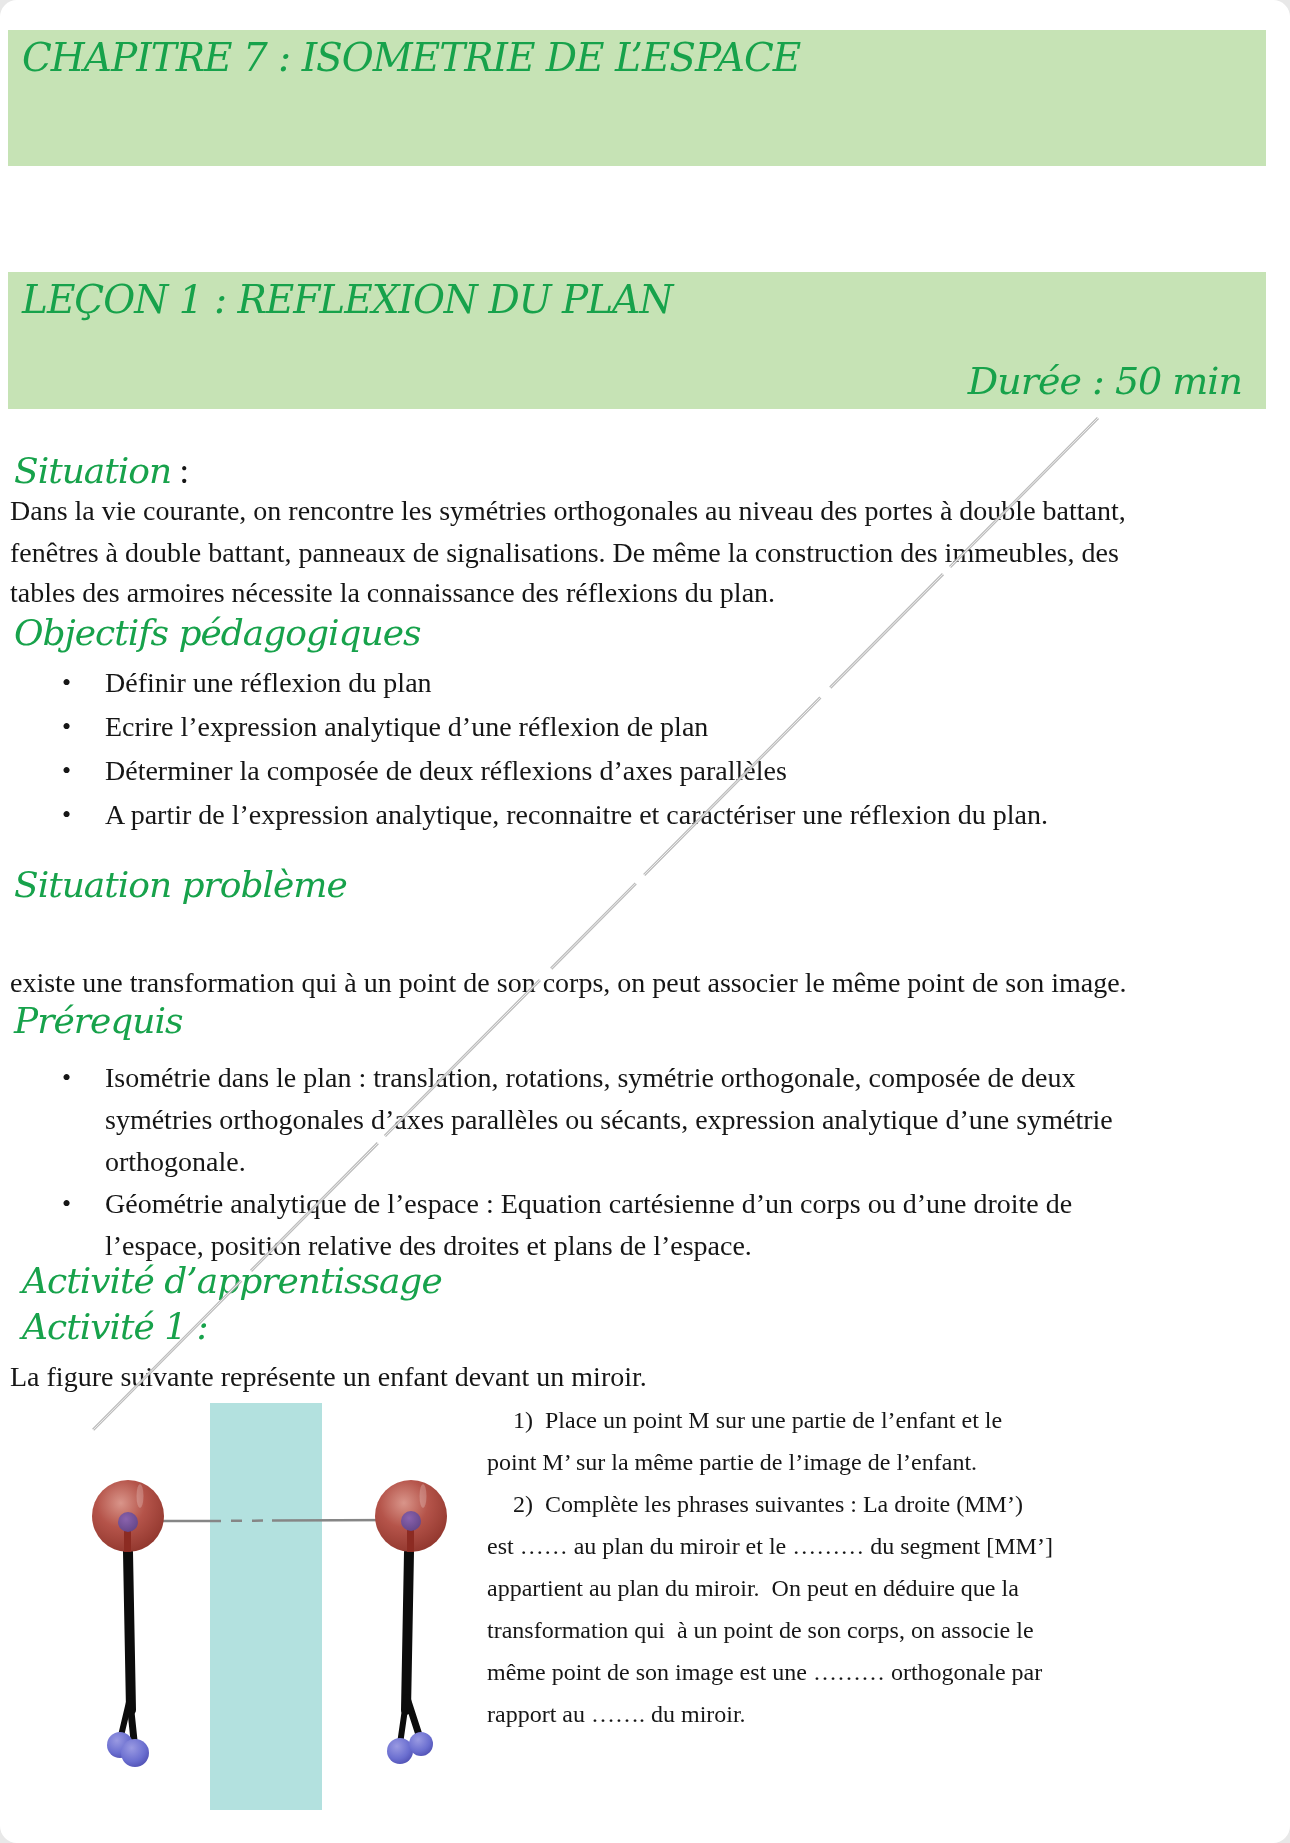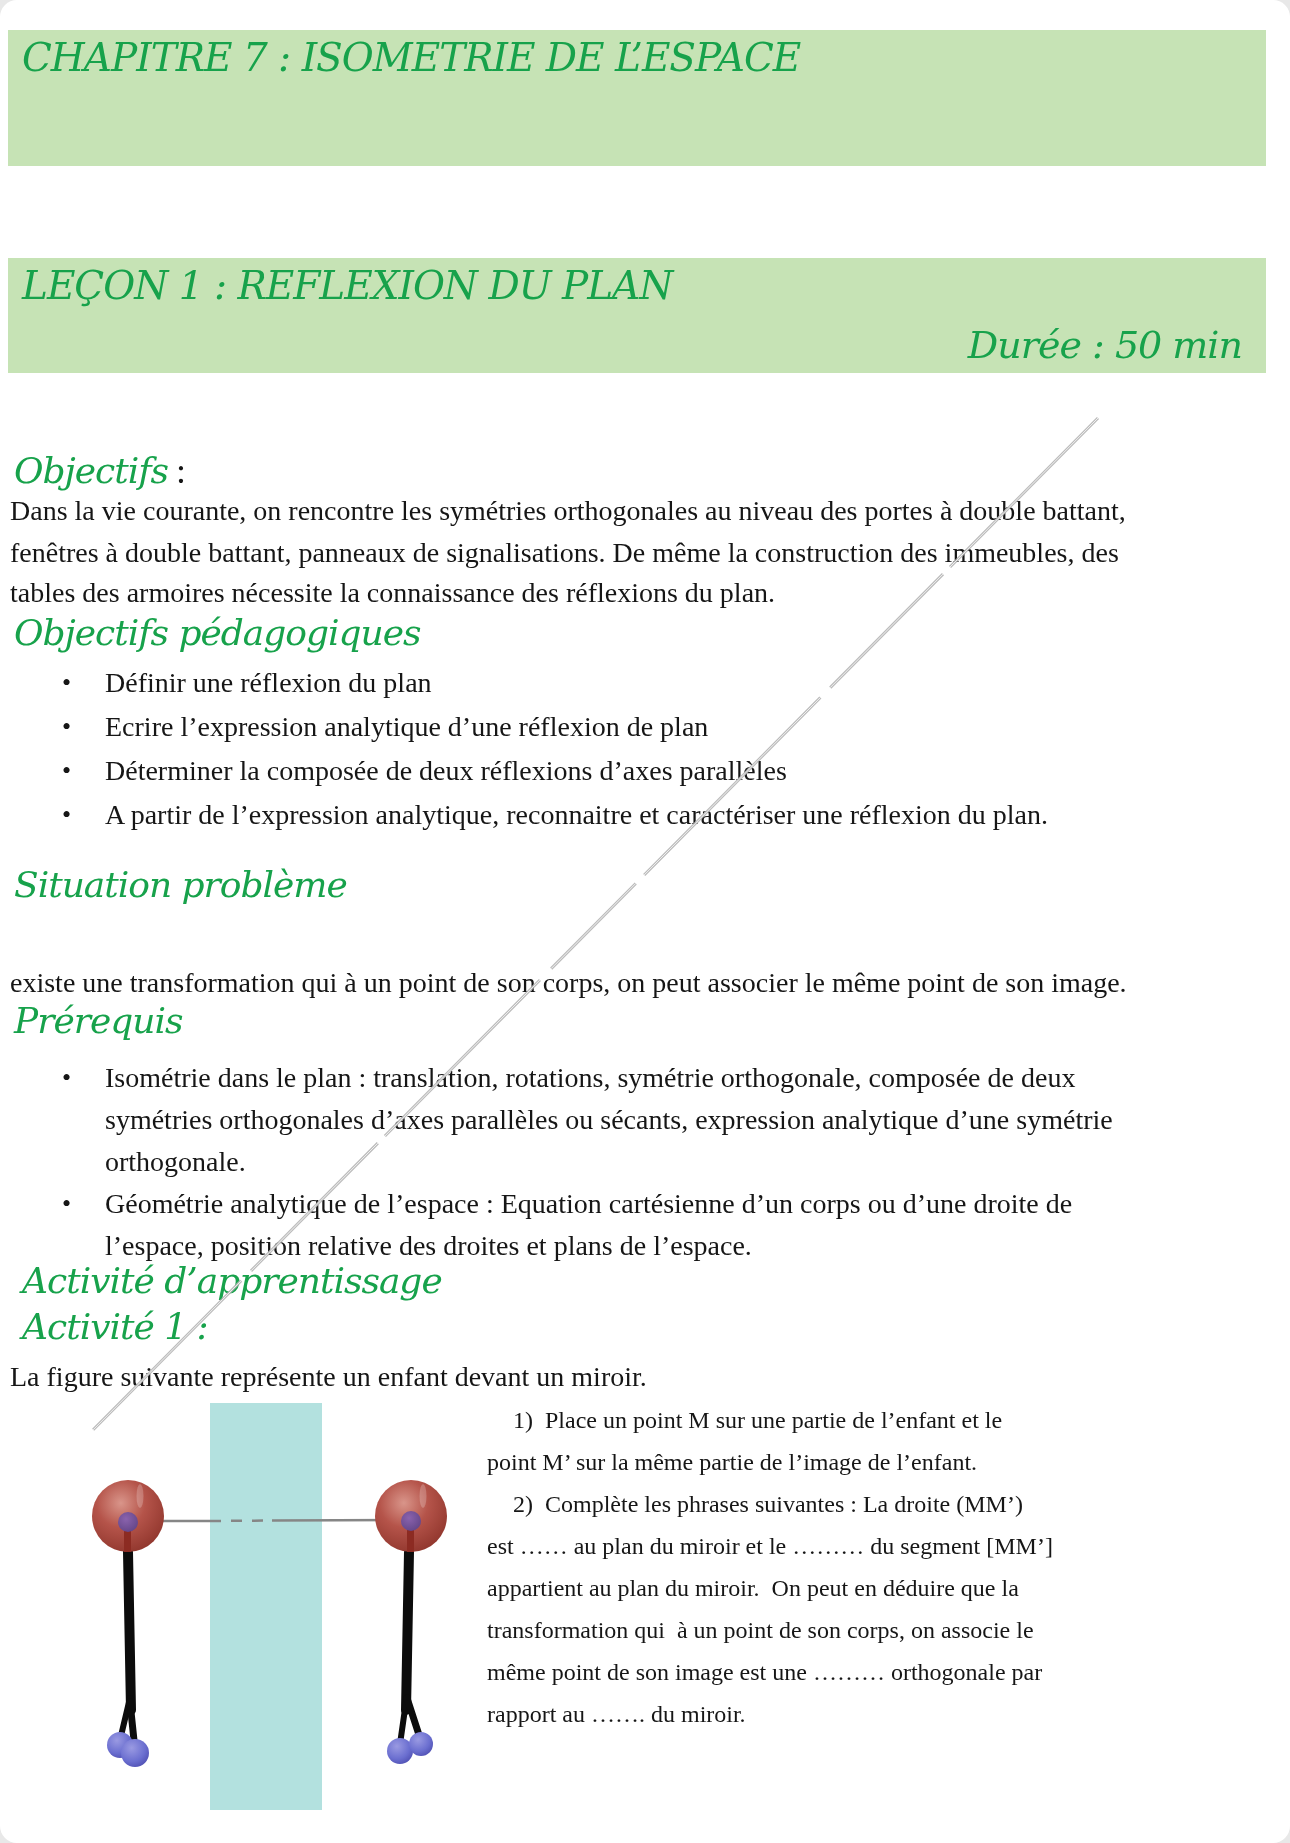--- a/index.html
+++ b/index.html
@@ -11,7 +11,7 @@
   }
   .banner{position:absolute;left:8px;width:1258px;background:#c6e3b5;z-index:1;}
   .banner1{top:30px;height:136px;}
-  .banner2{top:258px;height:115px;}
+  .banner2{top:272px;height:137px;}
   .script{
     font-family:"DejaVu Serif",serif;font-style:italic;color:#17a24b;
     letter-spacing:-1px;white-space:nowrap;

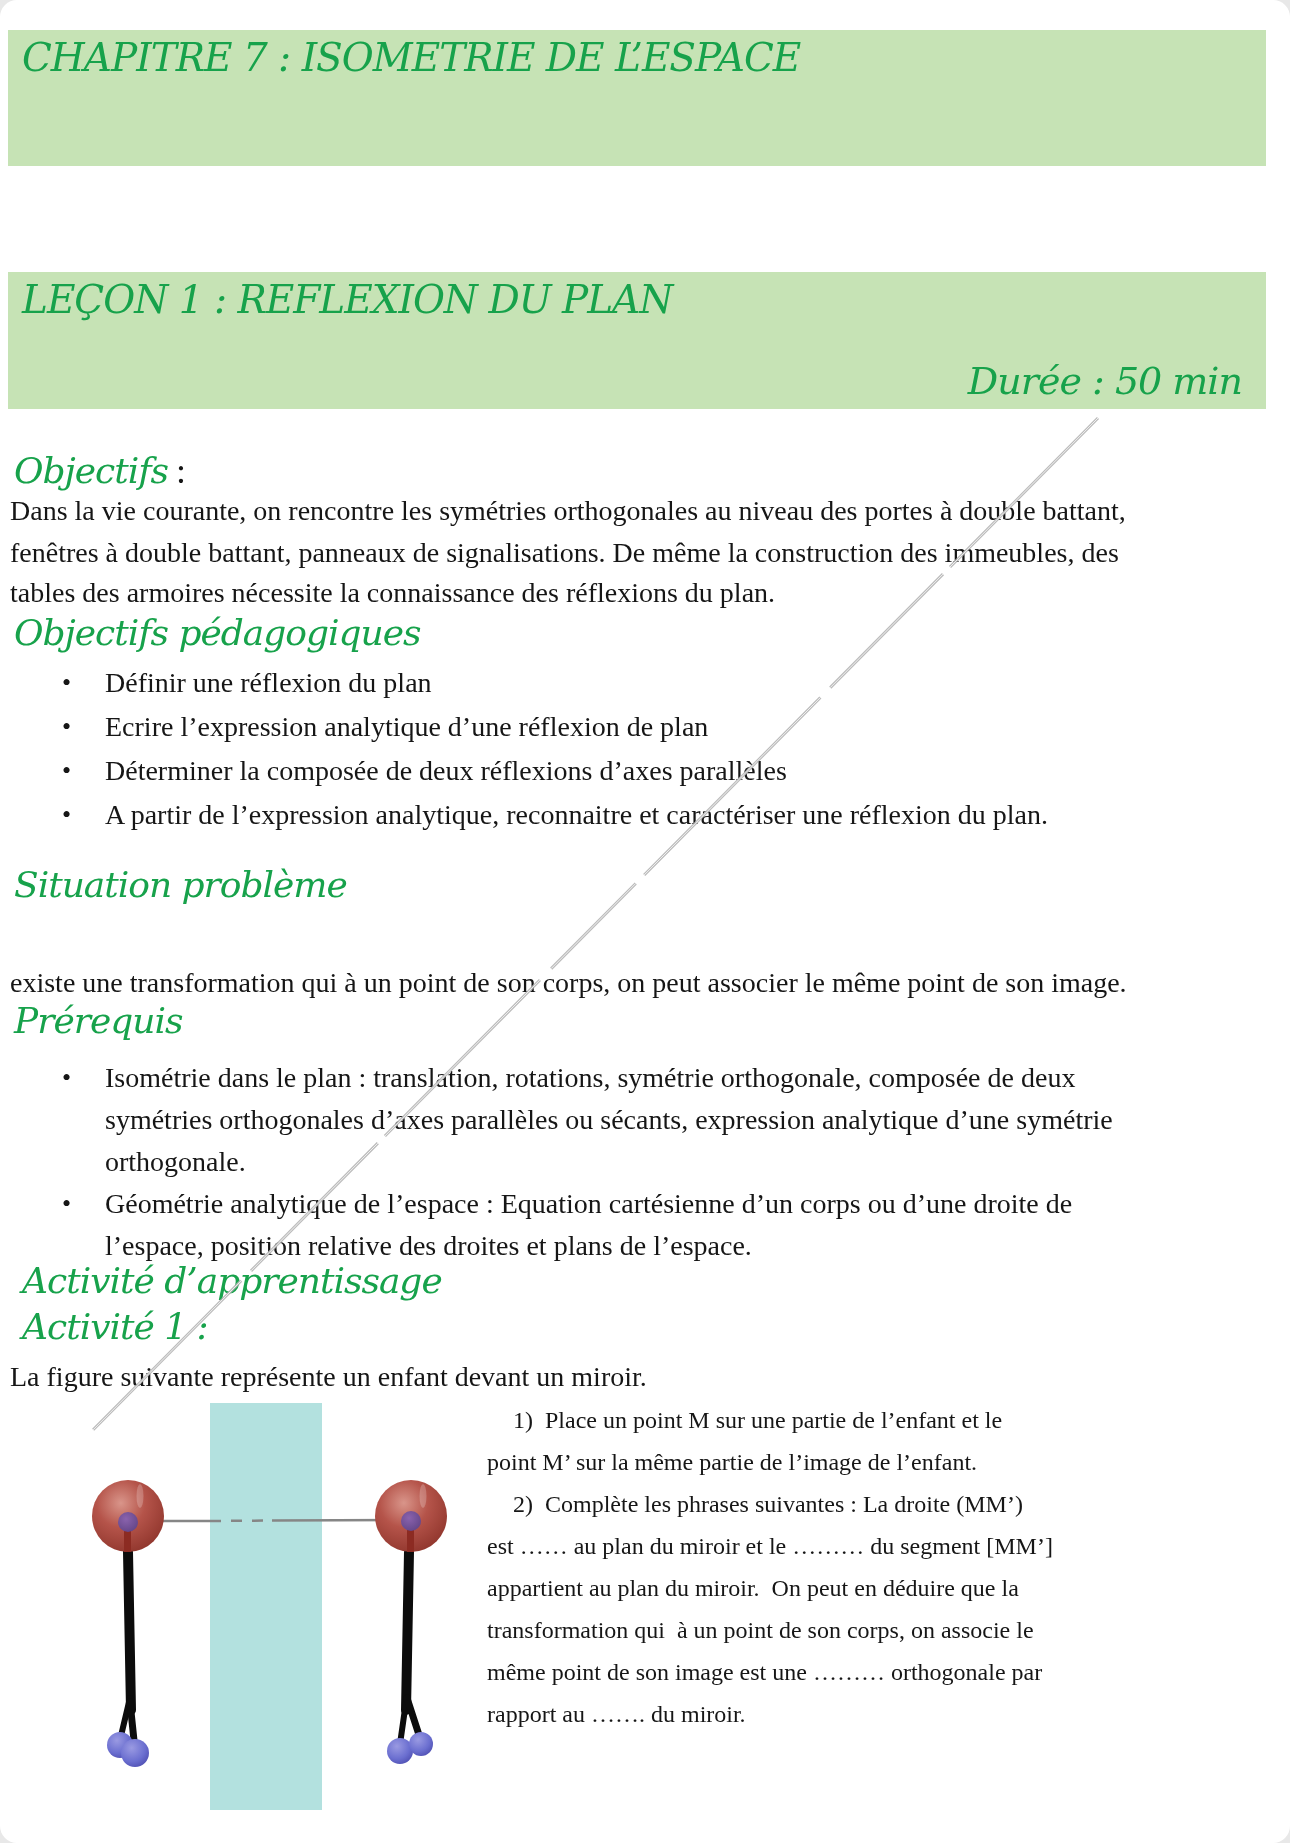--- a/index.html
+++ b/index.html
@@ -47,7 +47,7 @@
   </div>
 
   <div class="heading script" style="top:450px">
-    <span>Objectifs</span><span class="black-colon"> :</span>
+    <span>Situation</span><span class="black-colon"> :</span>
   </div>
   <div class="bline" style="top:494px">Dans la vie courante, on rencontre les symétries orthogonales au niveau des portes à double battant,</div>
   <div class="bline" style="top:536px">fenêtres à double battant, panneaux de signalisations. De même la construction des immeubles, des</div>

